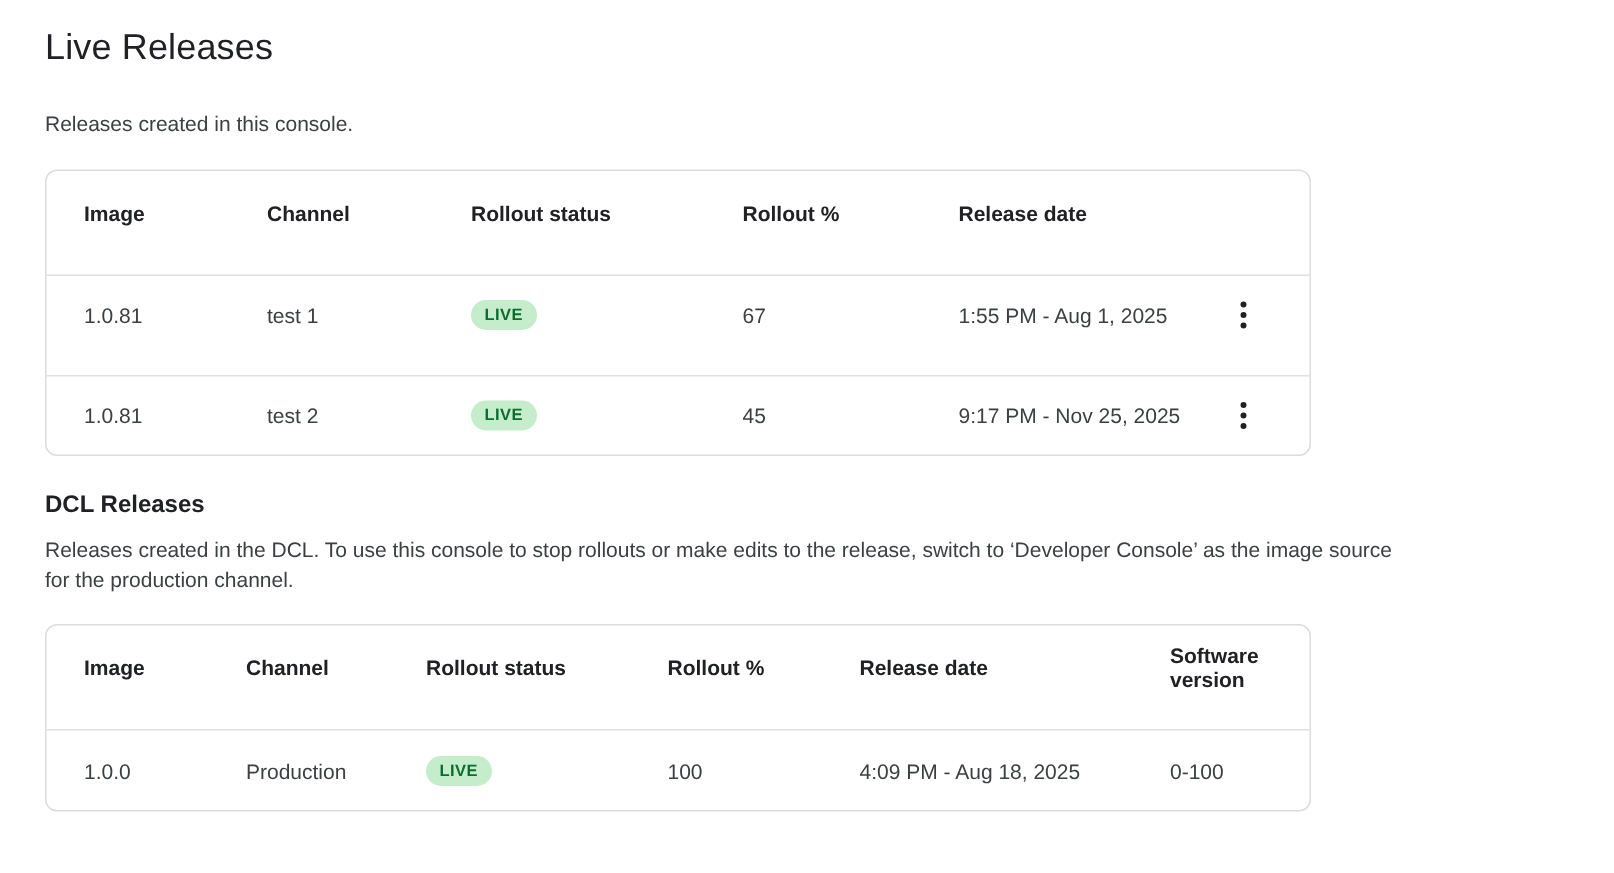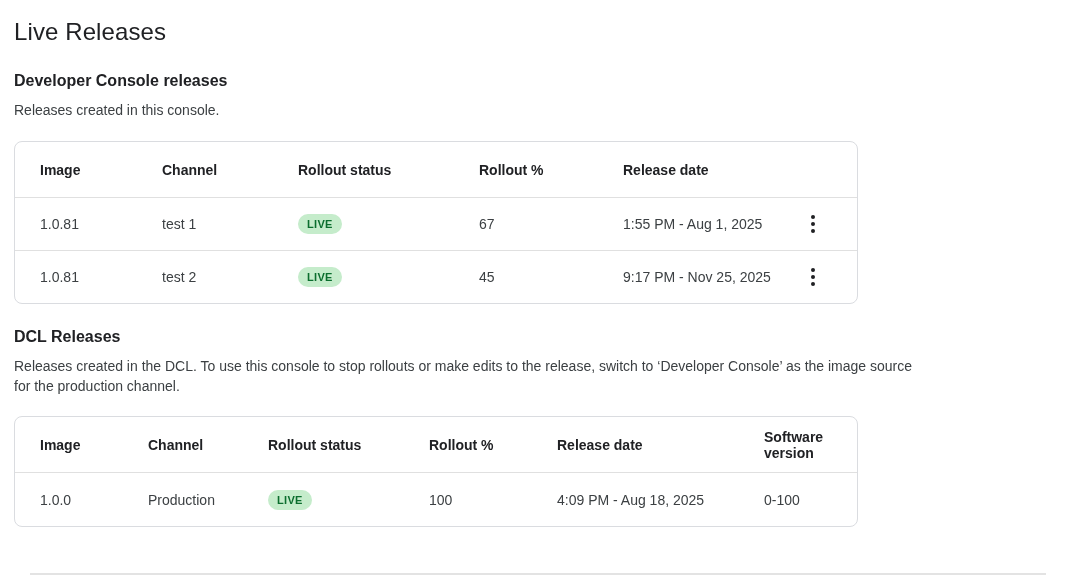--- a/index.html
+++ b/index.html
@@ -12,7 +12,7 @@
     color: #202124;
     overflow: hidden;
   }
-  .content { padding: 18px 30px 0 14px; }
+  .content { padding: 18px 30px 0 30px; }
 
   .page-title {
     font-size: 24px;

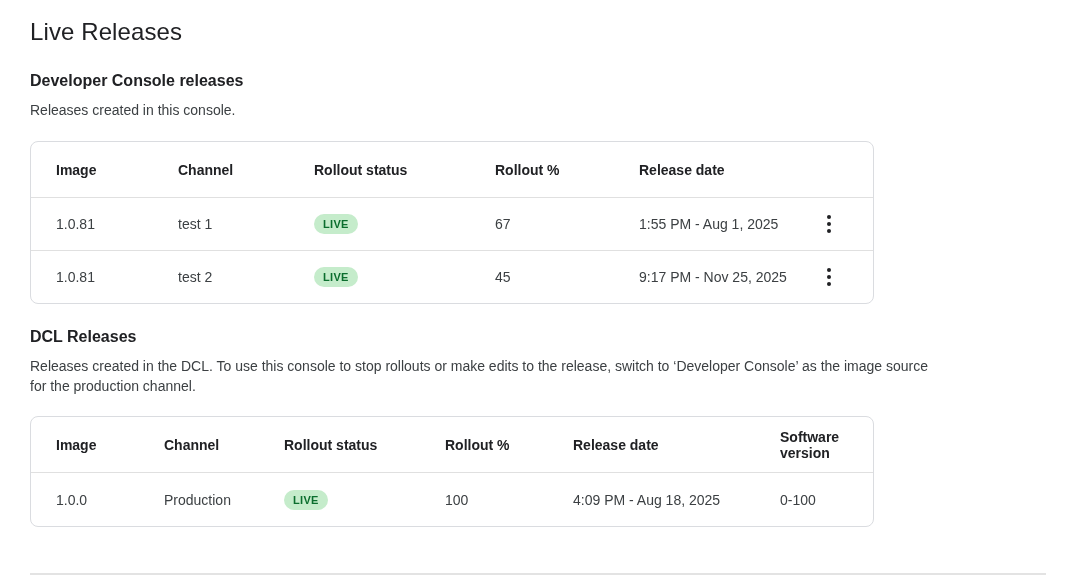--- a/index.html
+++ b/index.html
@@ -103,7 +103,6 @@
   <h1 class="page-title">Live Releases</h1>
 
   <section class="dev-console">
-    <h2 class="section-heading">Developer Console releases</h2>
     <p class="section-description">Releases created in this console.</p>
 
     <div class="table t1">

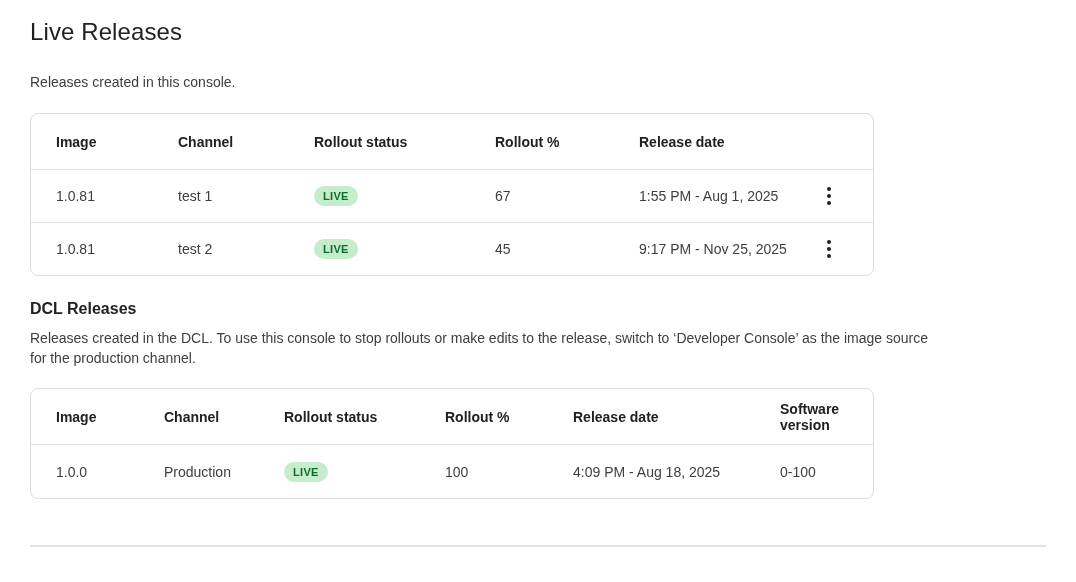--- a/index.html
+++ b/index.html
@@ -49,7 +49,7 @@
     align-items: center;
     padding: 0 16px 0 25px;
   }
-  .trow + .trow { border-top: 1px solid #e0e0e0; }
+  .trow + .trow { border-top: 1px solid #e0e0e0; margin-top: 14px; }
   .t1 .trow { grid-template-columns: 122px 136px 181px 144px 1fr 56px; height: 53px; }
   .t1 .thead { height: 55px; }
   .t2 .trow { grid-template-columns: 108px 120px 161px 128px 207px 1fr; height: 54px; }

